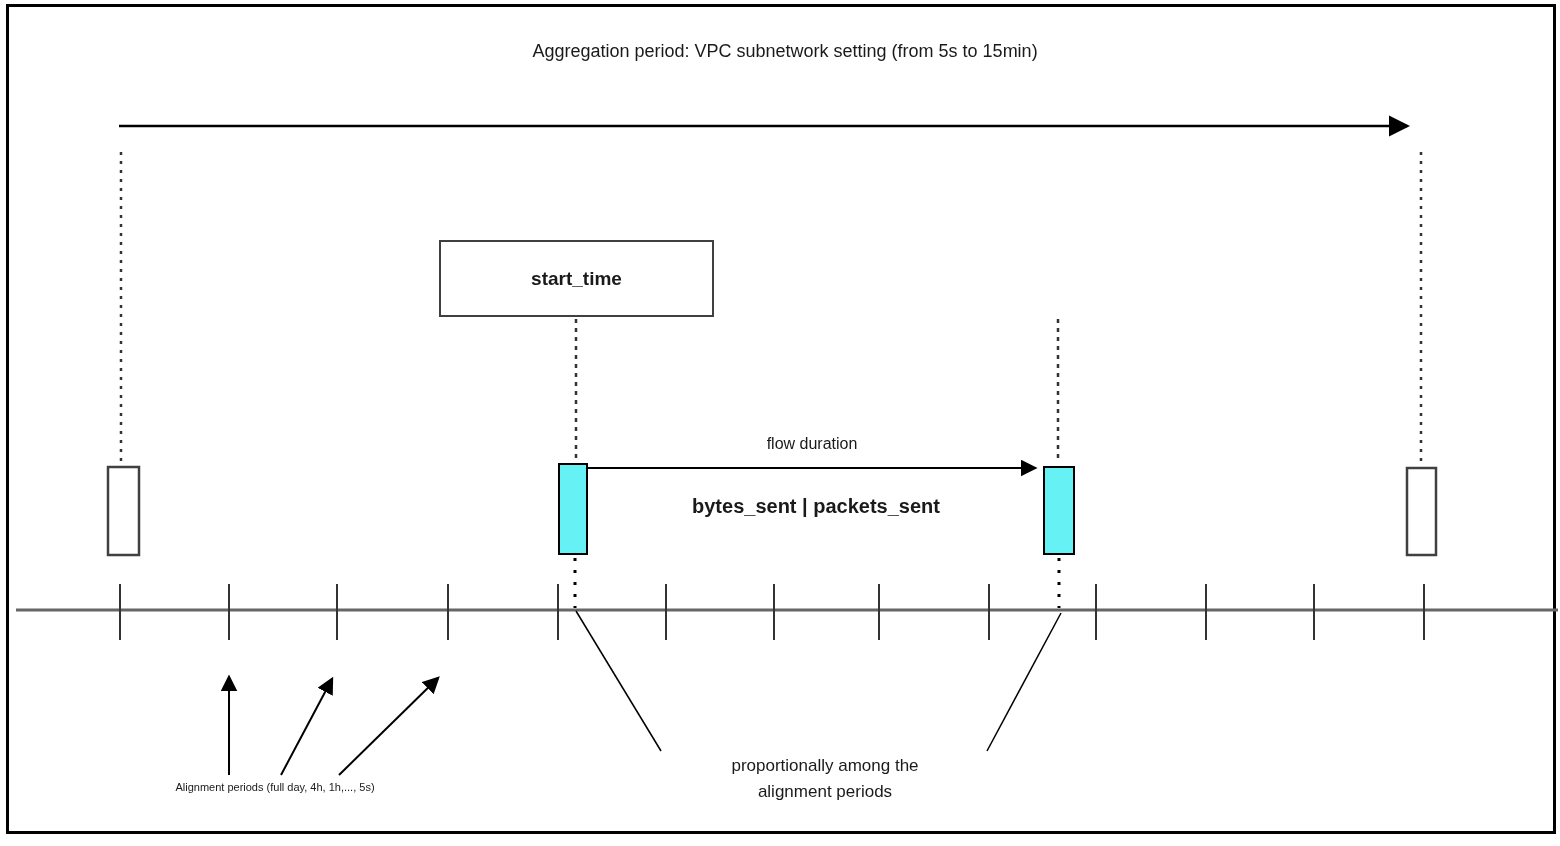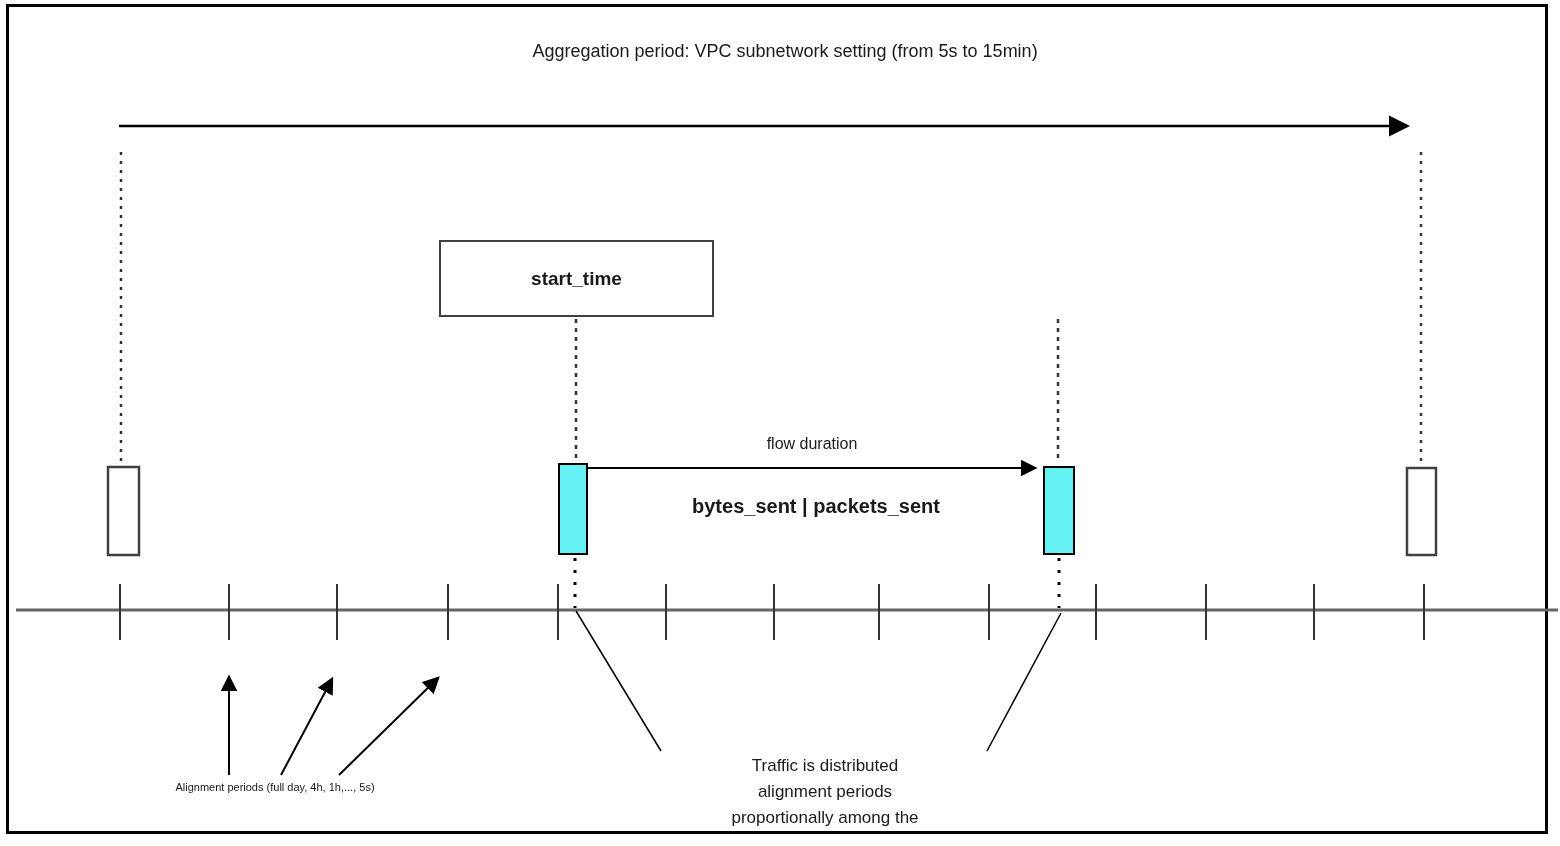--- a/index.html
+++ b/index.html
@@ -18,6 +18,7 @@
     width: 1536px; height: 824px;
     border: 3px solid #000000;
     background: #ffffff;
+    padding-left: 8px;
   }
   svg.layer {
     position: absolute;

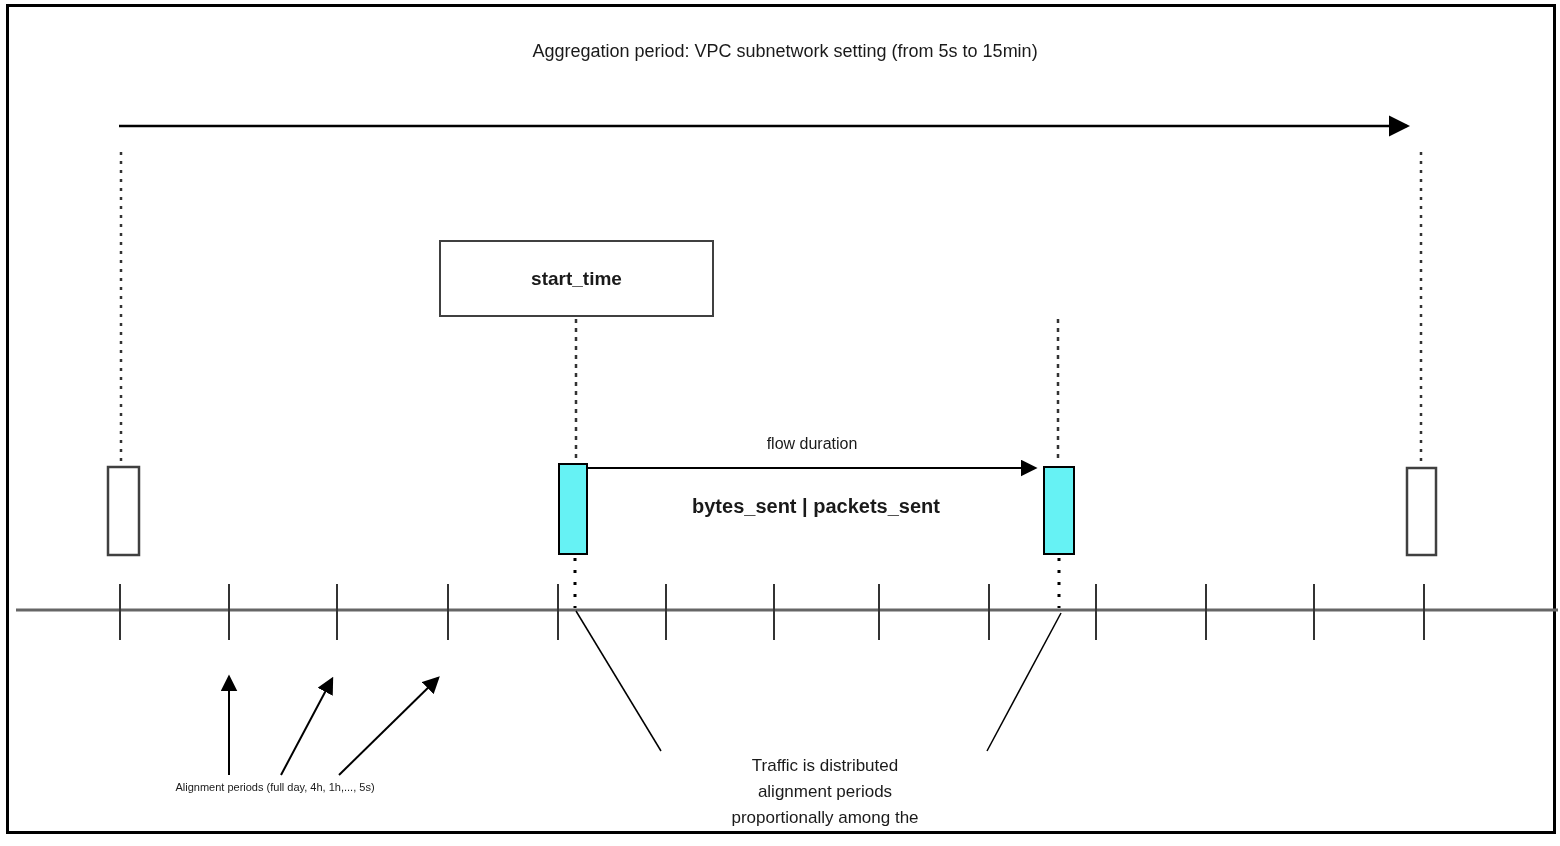--- a/index.html
+++ b/index.html
@@ -137,7 +137,6 @@
   <div class="label alignment-label">Alignment periods (full day, 4h, 1h,..., 5s)</div>
 
   <div class="traffic-note">
-    <div>Traffic is distributed</div>
     <div>alignment periods</div>
     <div>proportionally among the</div>
   </div>

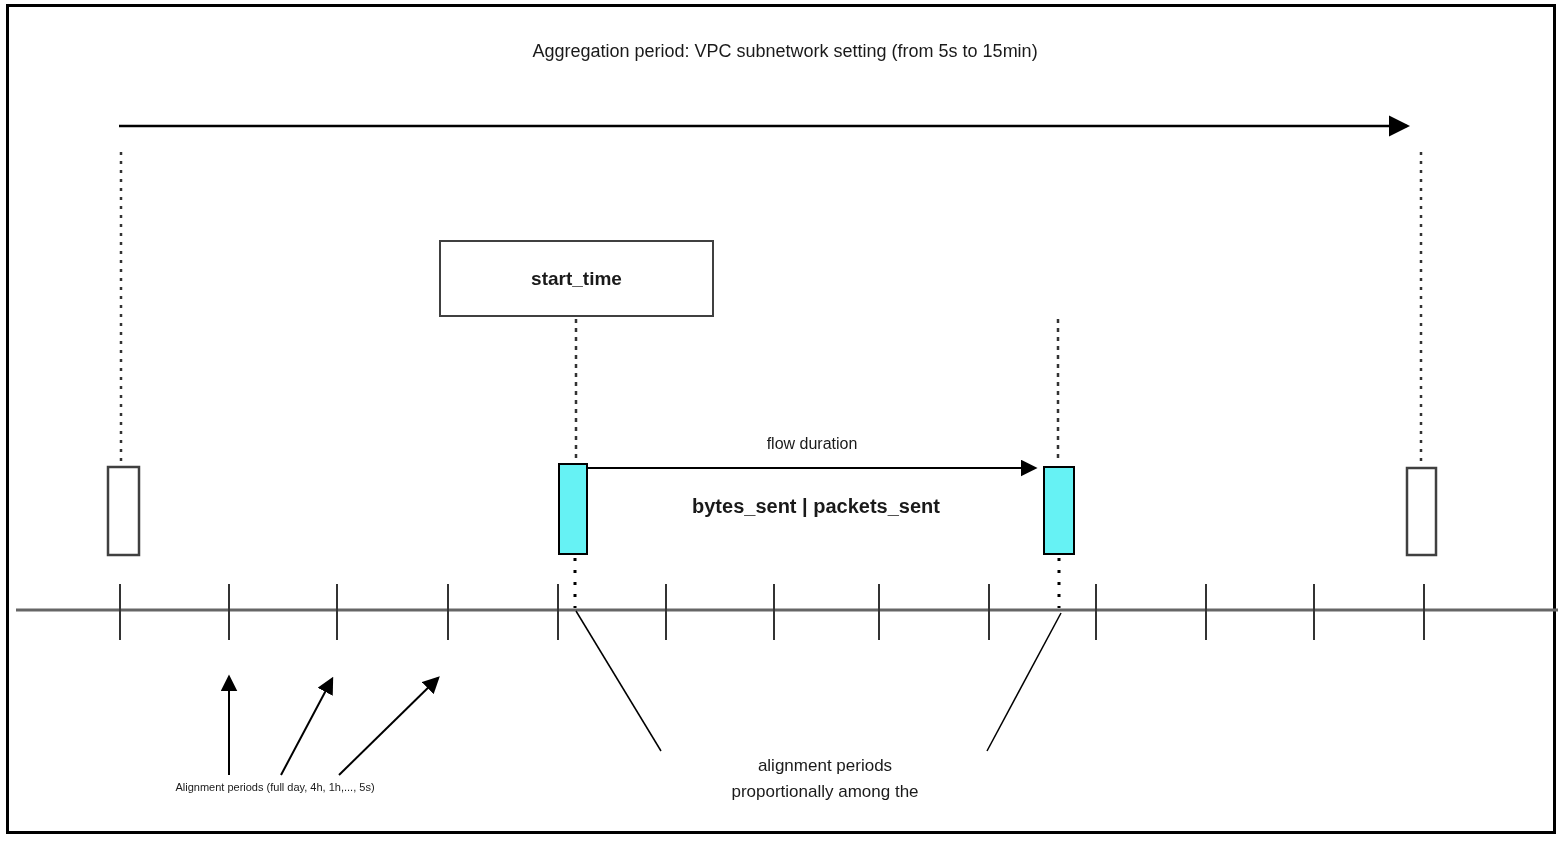--- a/index.html
+++ b/index.html
@@ -137,8 +137,8 @@
   <div class="label alignment-label">Alignment periods (full day, 4h, 1h,..., 5s)</div>
 
   <div class="traffic-note">
+    <div>proportionally among the</div>
     <div>alignment periods</div>
-    <div>proportionally among the</div>
   </div>
 
 </div>

